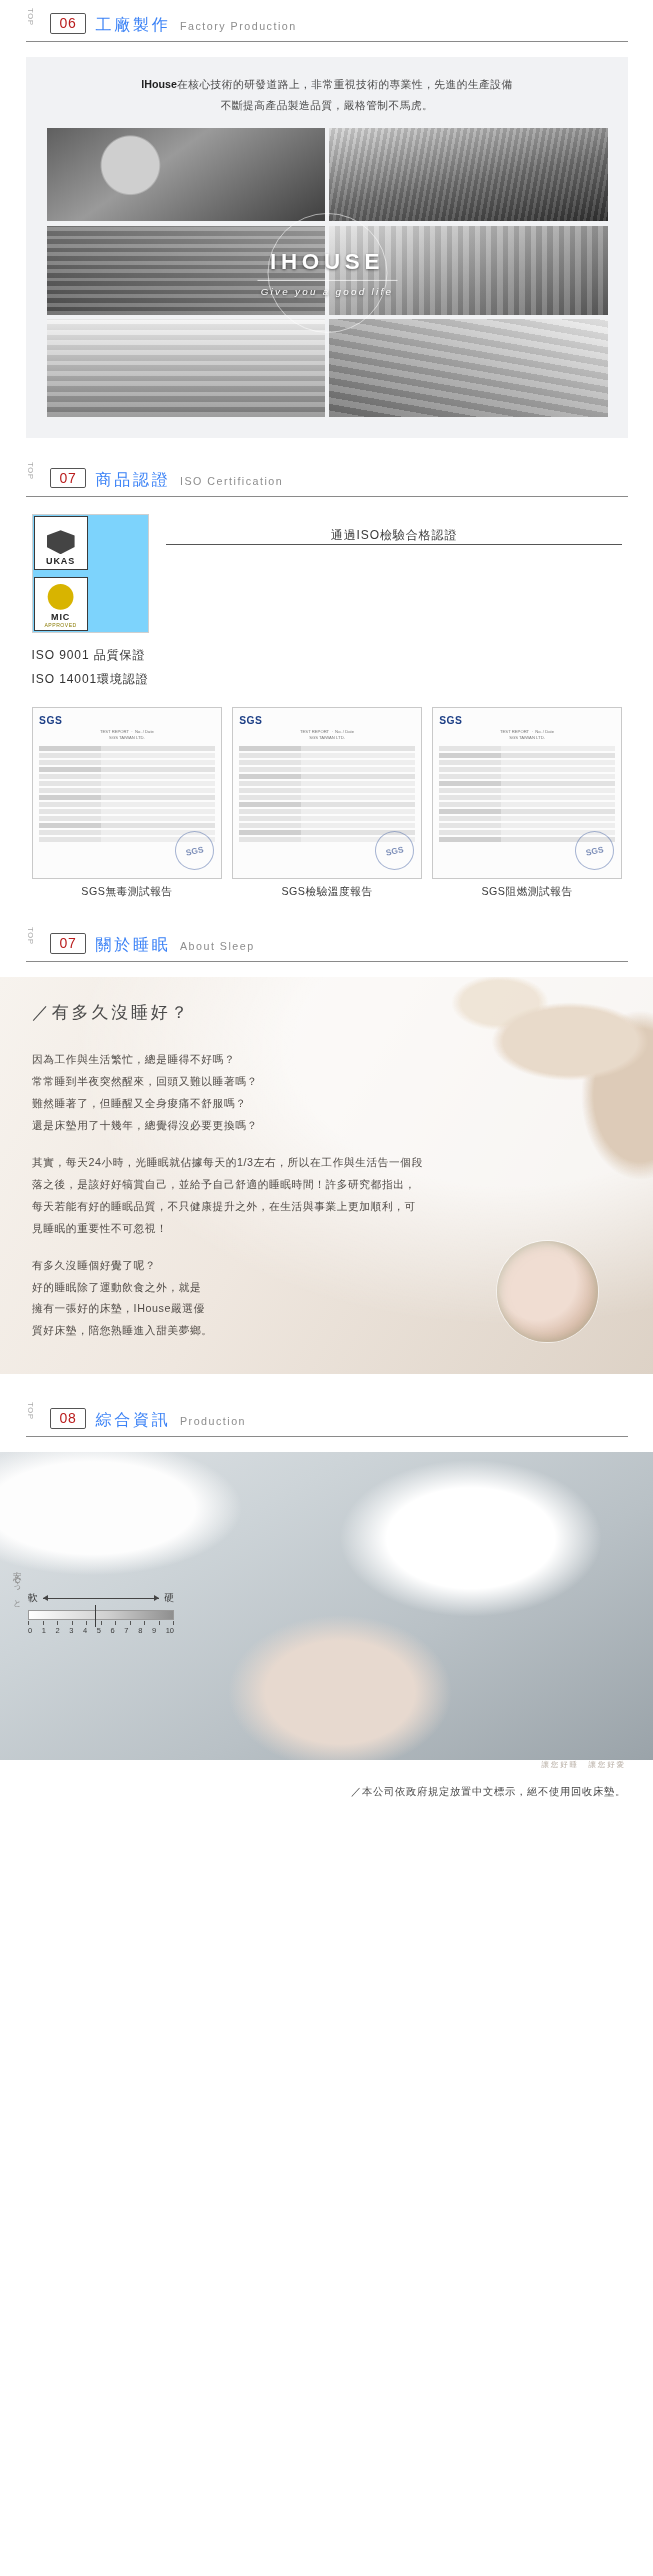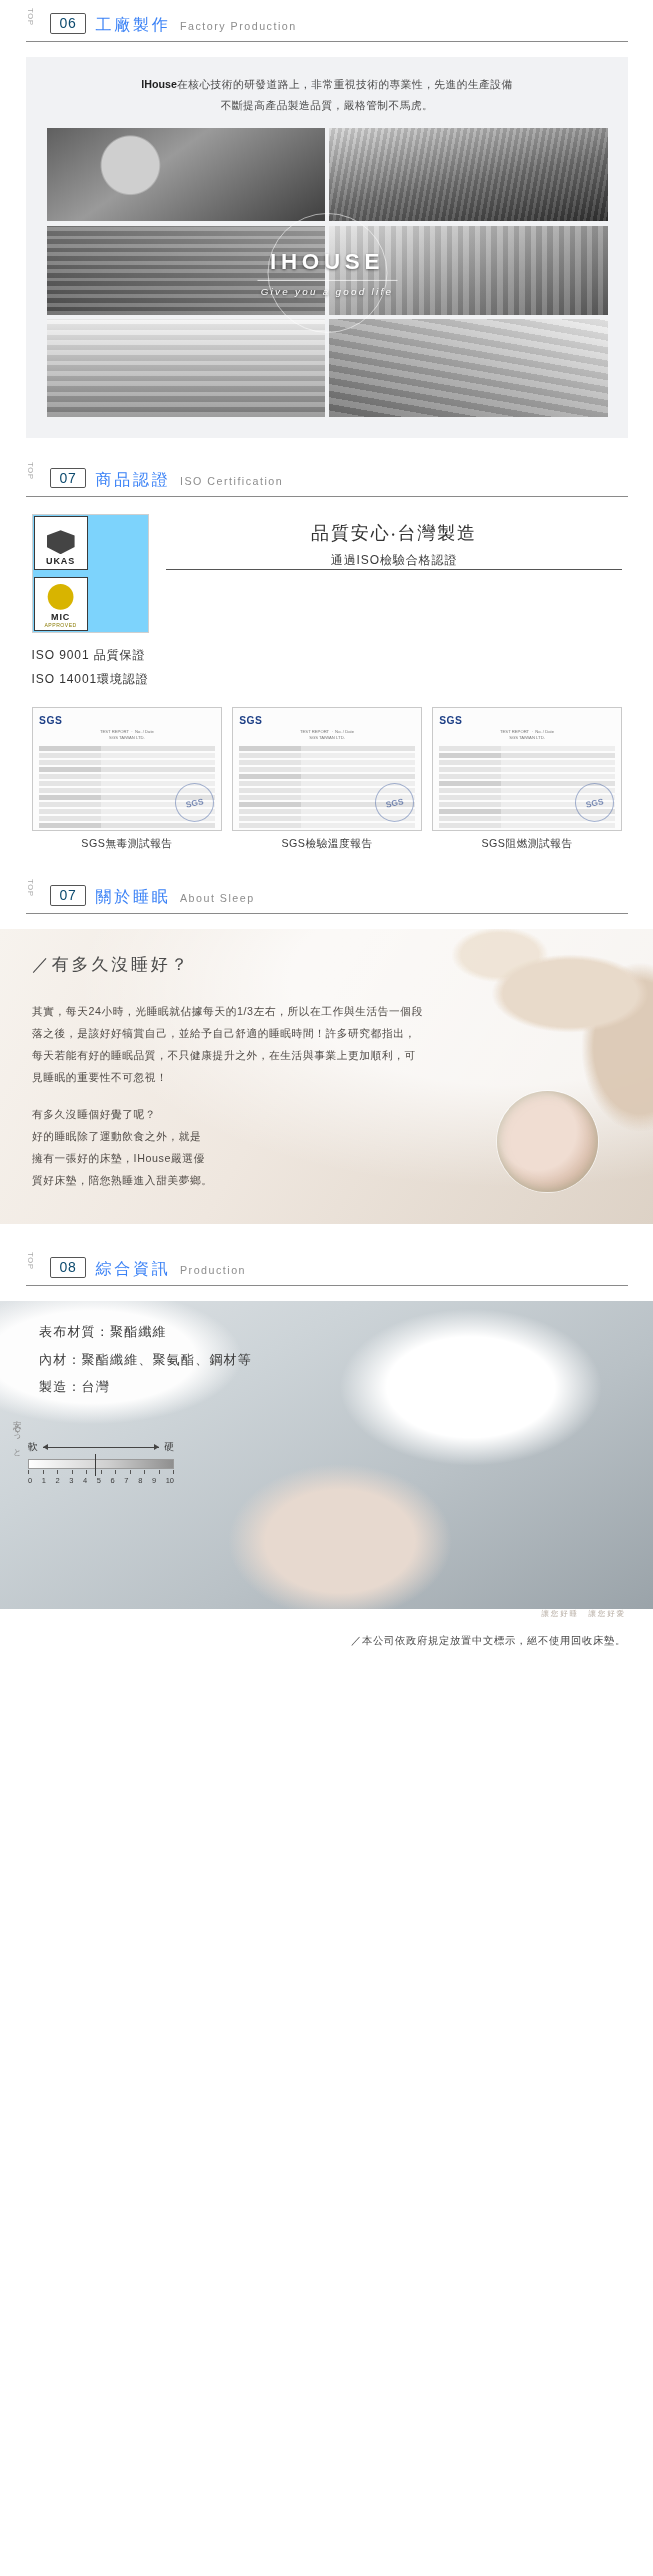--- a/index.html
+++ b/index.html
@@ -38,7 +38,7 @@
     border:0.9px solid #555;
     border-radius:1.9px;
     font-size:14px;
-    color:#0c4a6e;
+    color:#b91c1c;
     padding:1.9px 8.4px 2.8px;
     letter-spacing:0.9px;
     line-height:1;

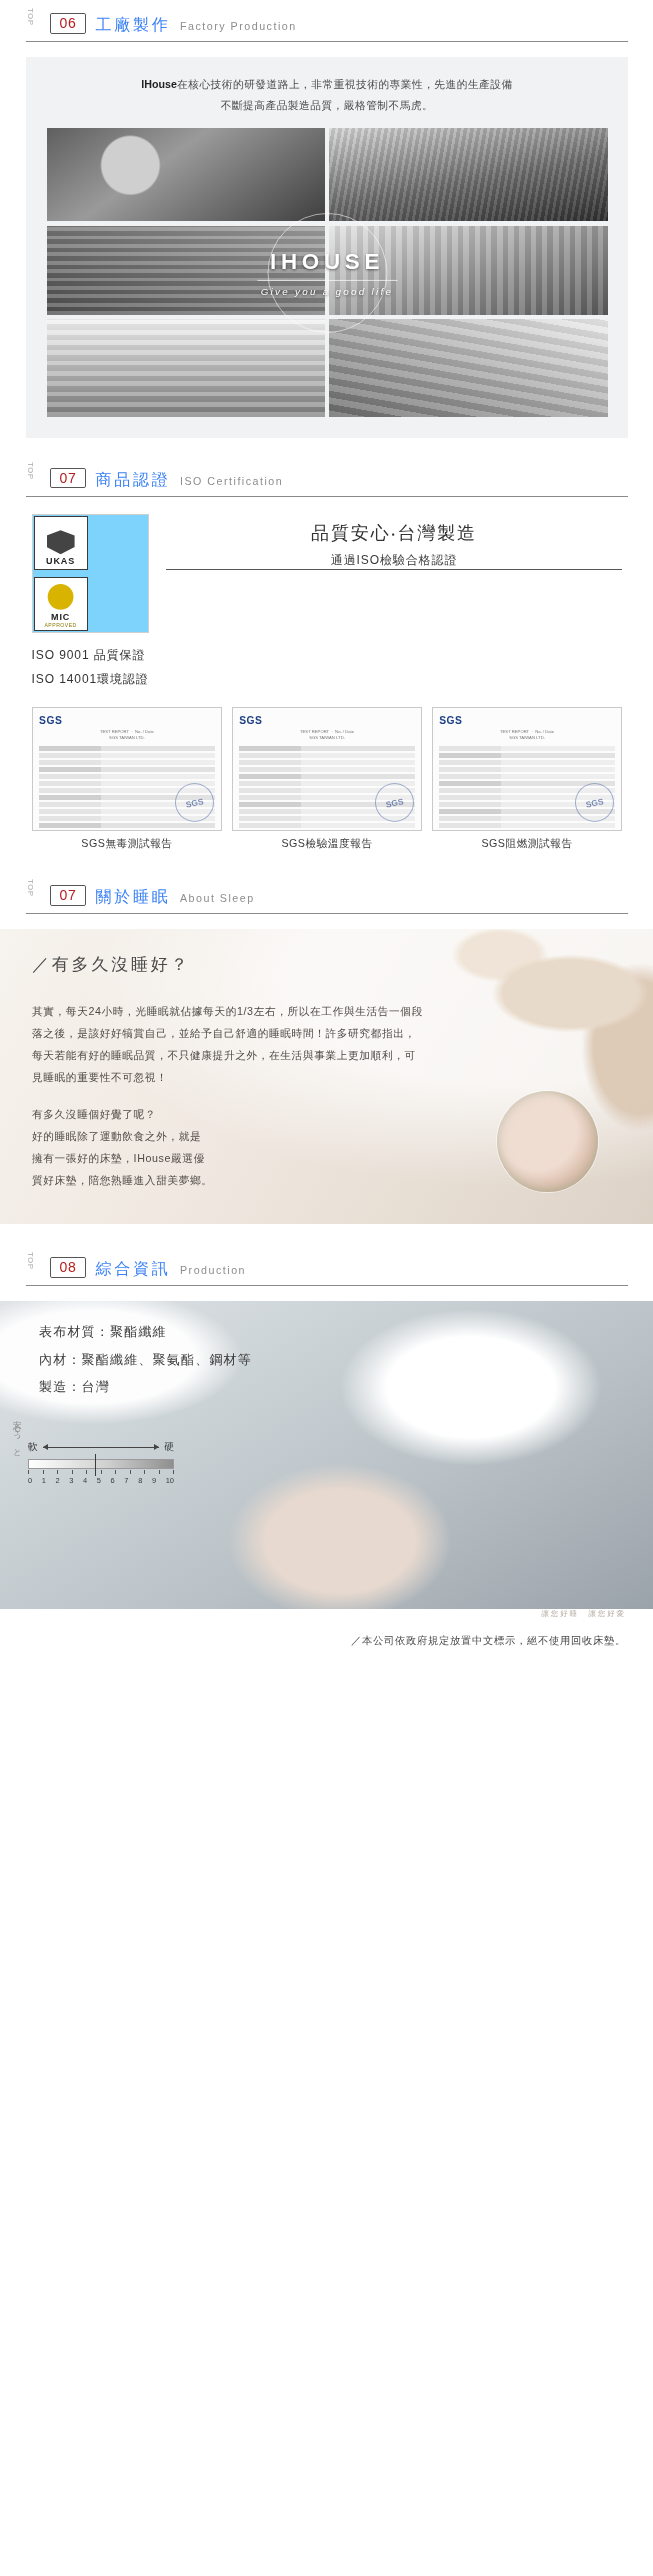--- a/index.html
+++ b/index.html
@@ -405,7 +405,6 @@
       </div>
 
       <div class="iso-right">
-        <div class="iso-claim">品質安心‧台灣製造</div>
         <div class="iso-sub">通過ISO檢驗合格認證</div>
       </div>
     </div>

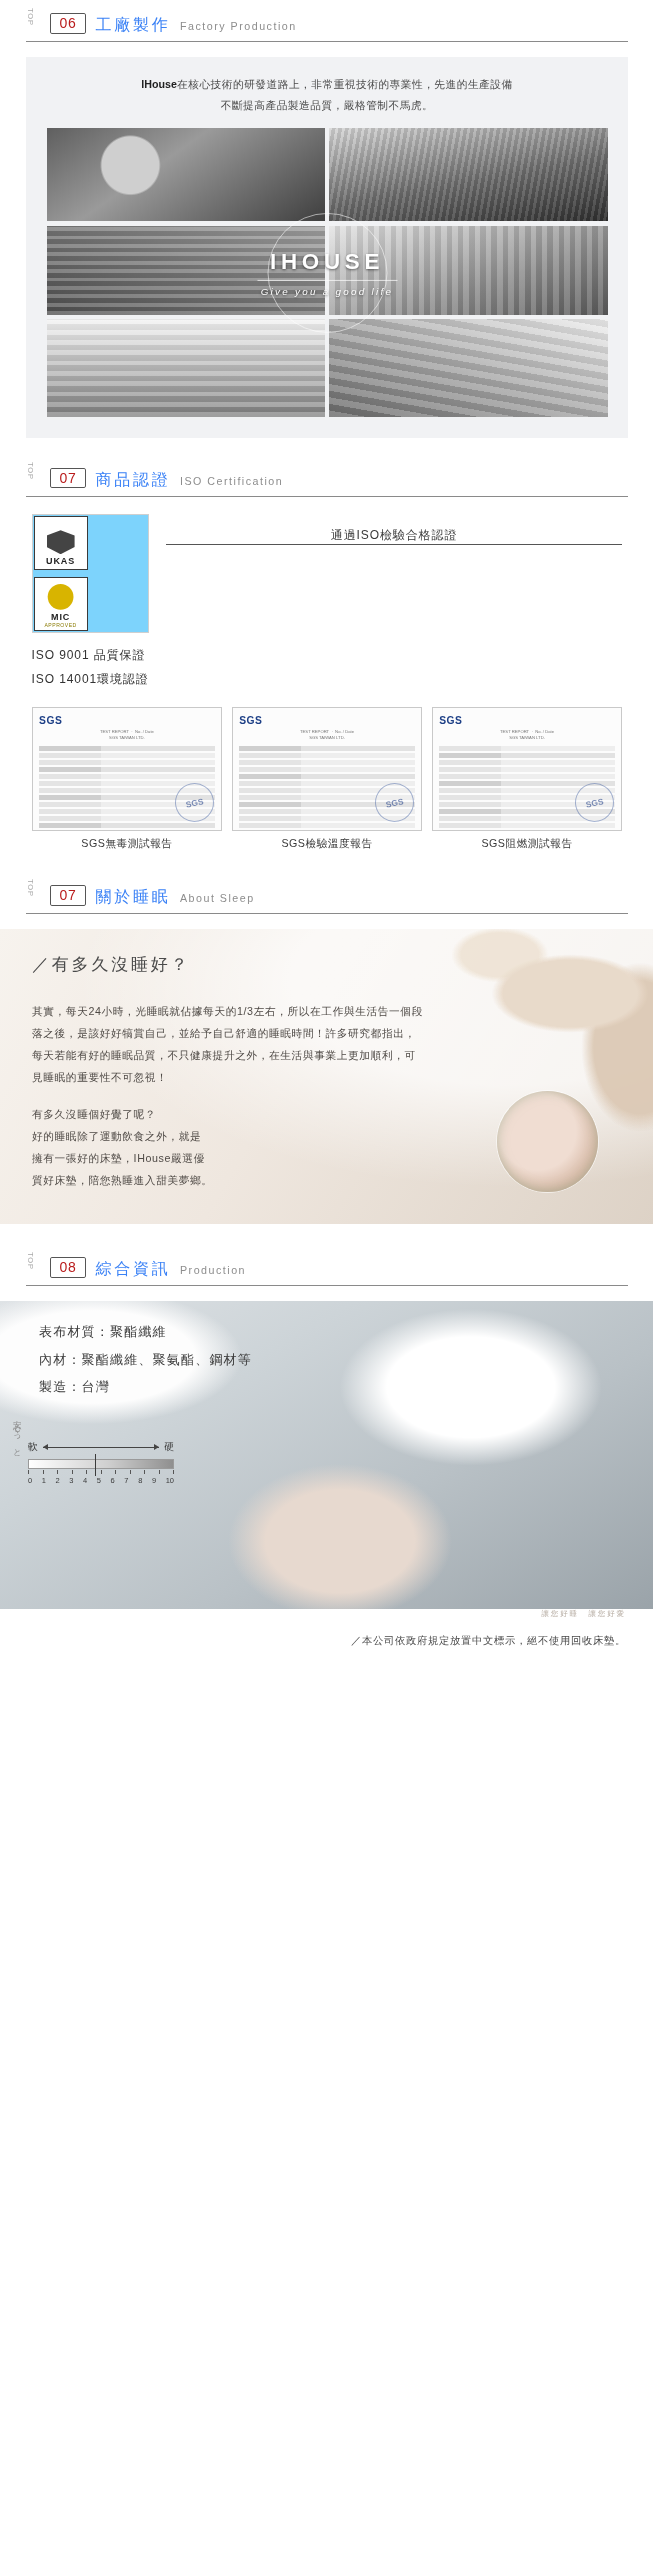--- a/index.html
+++ b/index.html
@@ -178,7 +178,7 @@
   .reports { display:flex; gap:9.3px; margin-top:15px; }
   .report { flex:1; }
   .rdoc {
-    height:124px;
+    height:172px;
     border:0.9px solid #c9c9c9;
     background:#fcfcfc;
     position:relative;

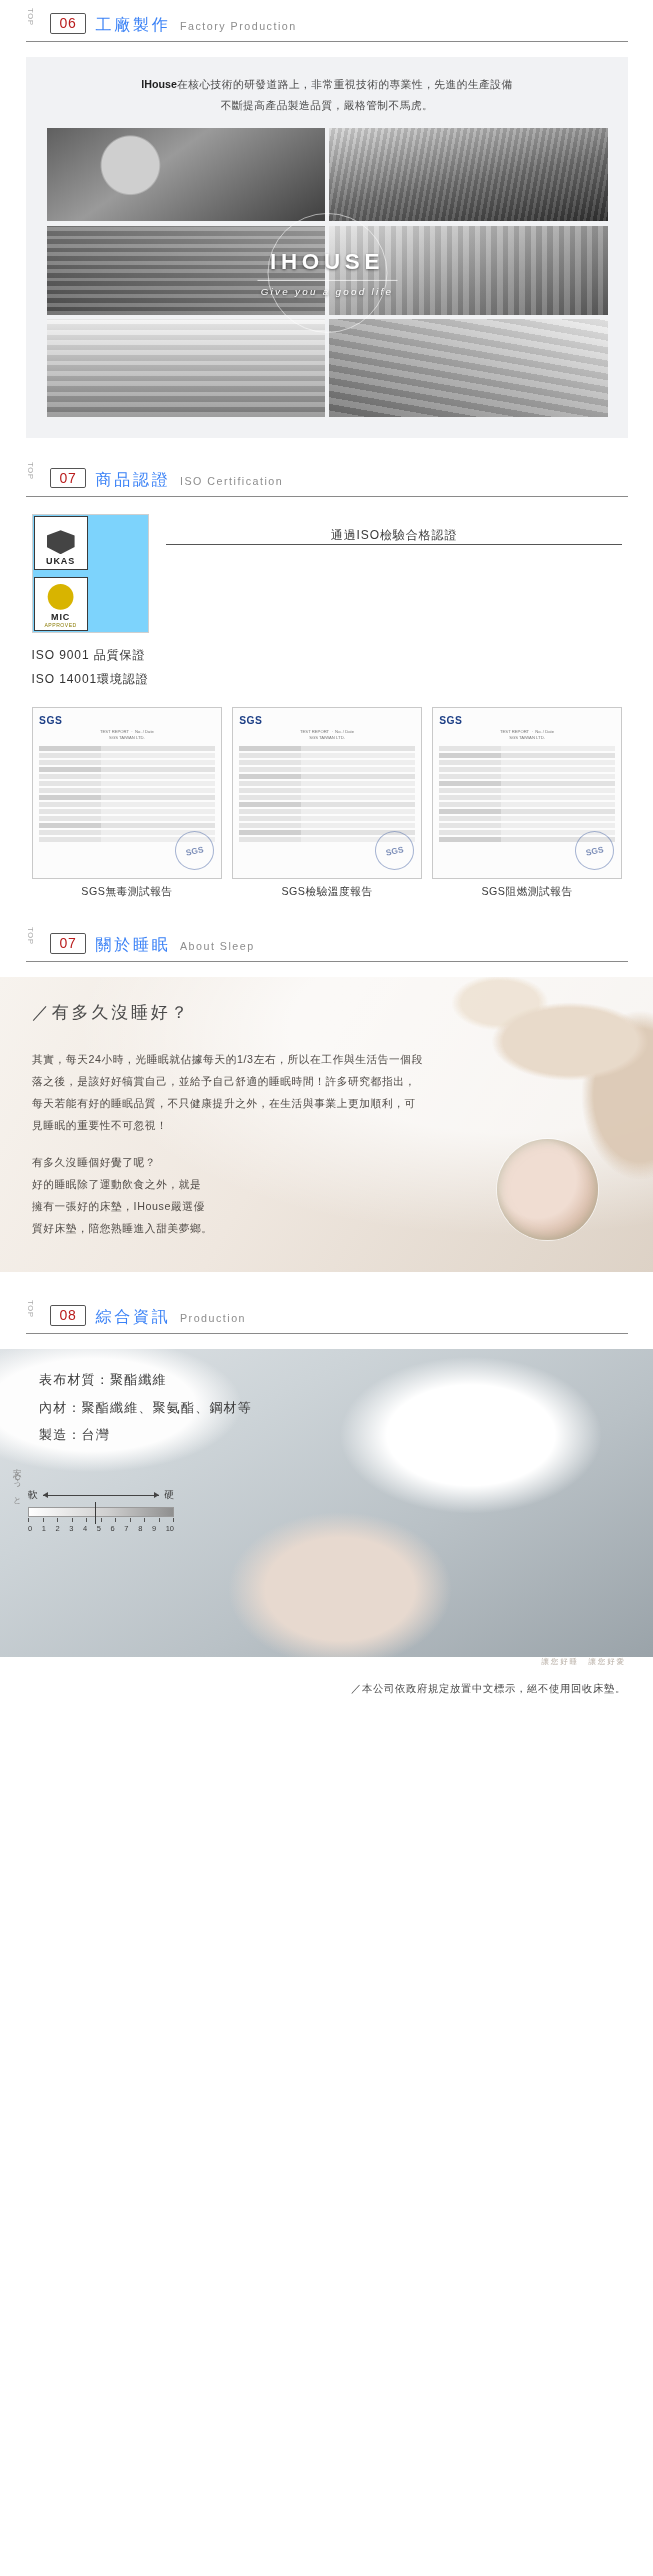--- a/index.html
+++ b/index.html
@@ -501,6 +501,10 @@
 
       <div class="sleep-q">／有多久沒睡好？</div>
       <div class="sleep-body">
+        <p style="white-space:pre-line">因為工作與生活繁忙，總是睡得不好嗎？
+常常睡到半夜突然醒來，回頭又難以睡著嗎？
+難然睡著了，但睡醒又全身痠痛不舒服嗎？
+還是床墊用了十幾年，總覺得沒必要更換嗎？</p>
         <p style="max-width:392px">其實，每天24小時，光睡眠就佔據每天的1/3左右，所以在工作與生活告一個段落之後，是該好好犒賞自己，並給予自己舒適的睡眠時間！許多研究都指出，每天若能有好的睡眠品質，不只健康提升之外，在生活與事業上更加順利，可見睡眠的重要性不可忽視！</p>
         <p style="white-space:pre-line">有多久沒睡個好覺了呢？
 好的睡眠除了運動飲食之外，就是

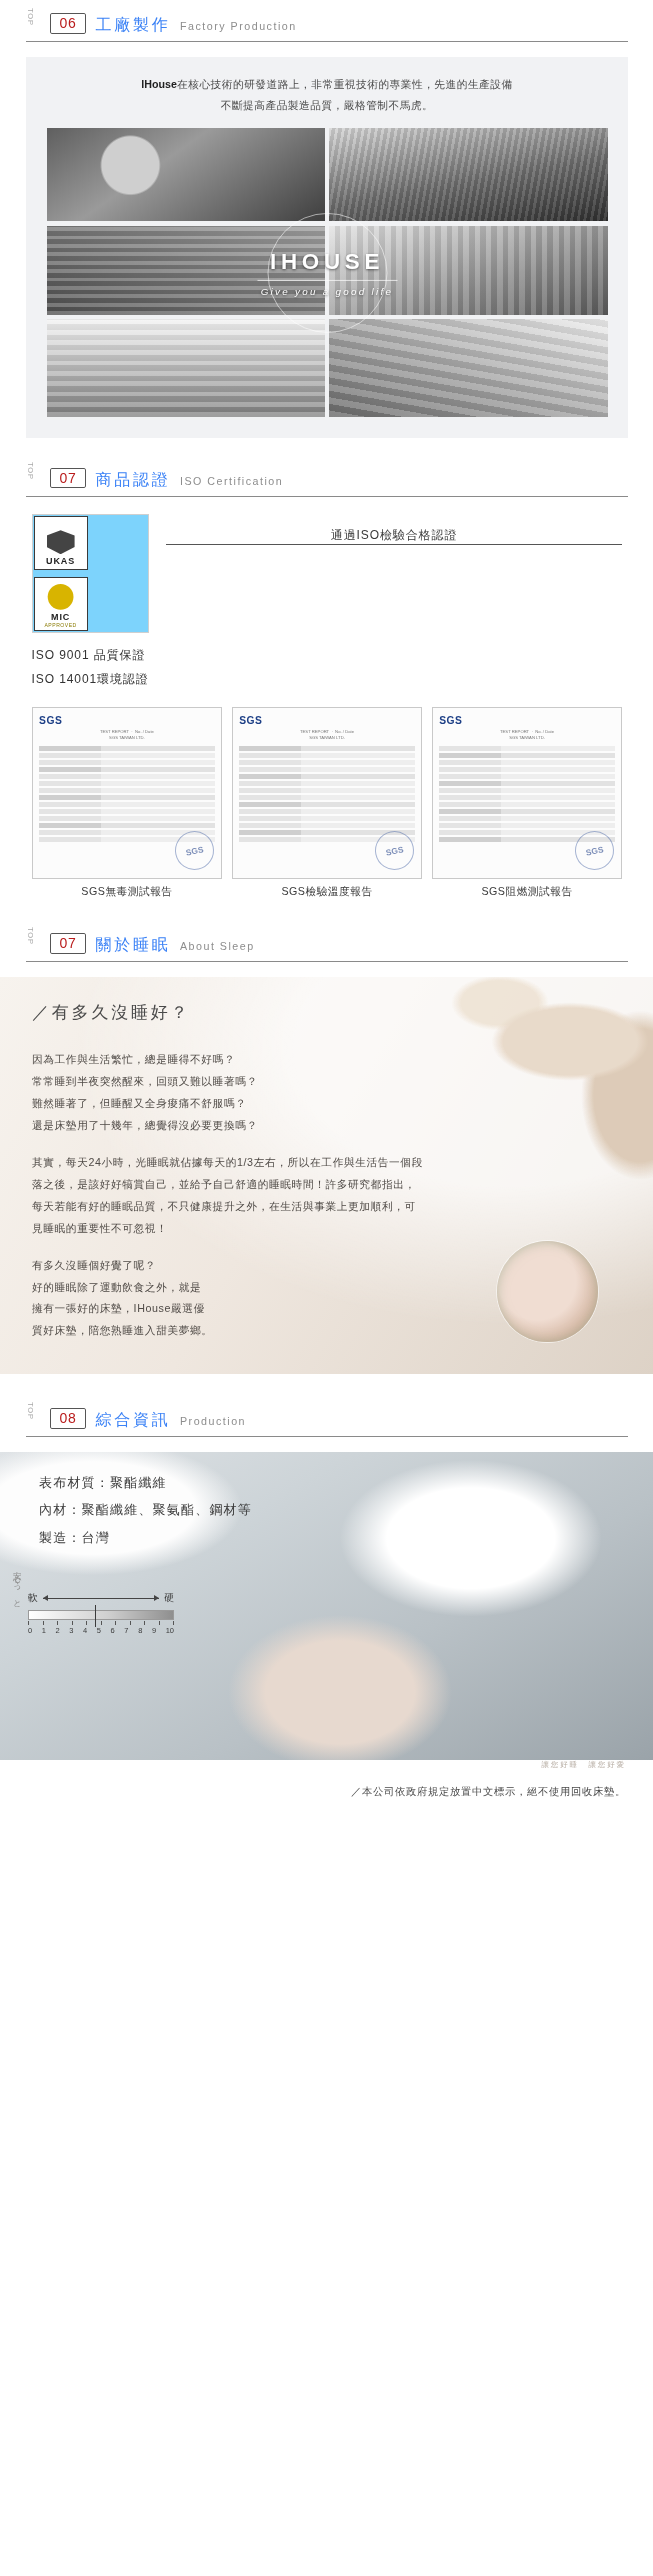--- a/index.html
+++ b/index.html
@@ -532,11 +532,6 @@
 
       <div class="side-vert">安心ぐっと</div>
 
-      <div class="info-text">
-        <div>表布材質：聚酯纖維</div>
-        <div>內材：聚酯纖維、聚氨酯、鋼材等</div>
-        <div>製造：台灣</div>
-      </div>
 
       <div class="firm-scale">
         <div class="fs-row">

